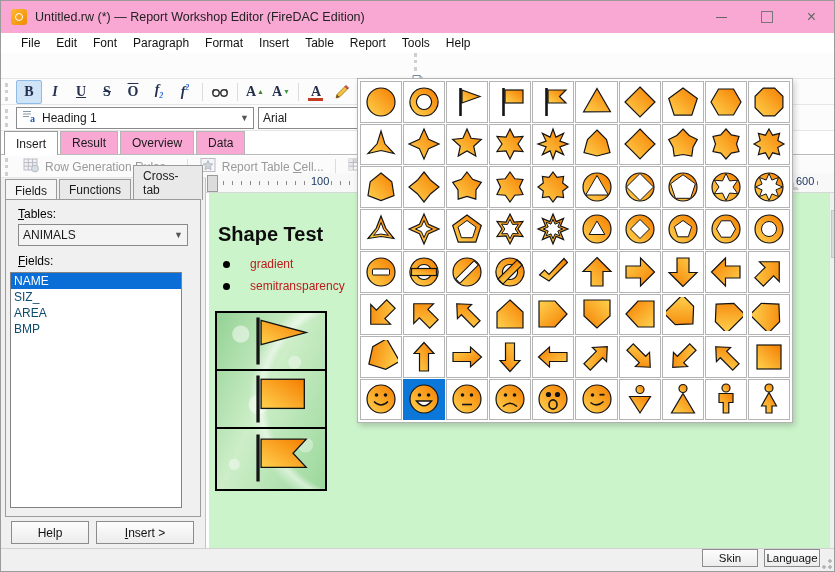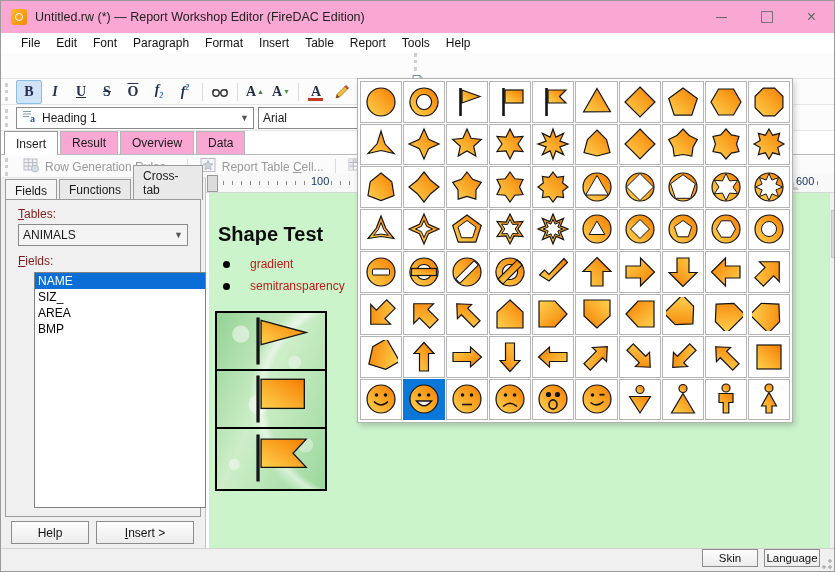--- a/index.html
+++ b/index.html
@@ -53,7 +53,7 @@
   .stab{padding:3px 9px;border:1px solid #9b9b9b;border-bottom:none;background:#e9e9e9;margin-right:2px;font-size:12px;}
   .stab.active{background:#f5f5f5;position:relative;top:1px;padding-top:4px;}
   #tabpage{position:absolute;left:4px;right:4px;top:21px;height:316px;border:1px solid #9b9b9b;background:#f0f0f0;}
-  .sb-label{position:absolute;left:12px;font-size:12px;color:#7f1d1d;}
+  .sb-label{position:absolute;left:12px;font-size:12px;color:#000000;}
   #tables-combo{position:absolute;left:12px;top:24px;width:170px;background:#f4f4f4;}
   #fields-list{position:absolute;left:28px;top:72px;width:170px;bottom:8px;background:#fff;border:1px solid #828282;overflow:hidden;}
   .fld{height:16px;line-height:16px;padding-left:3px;font-size:12px;color:#000000;}

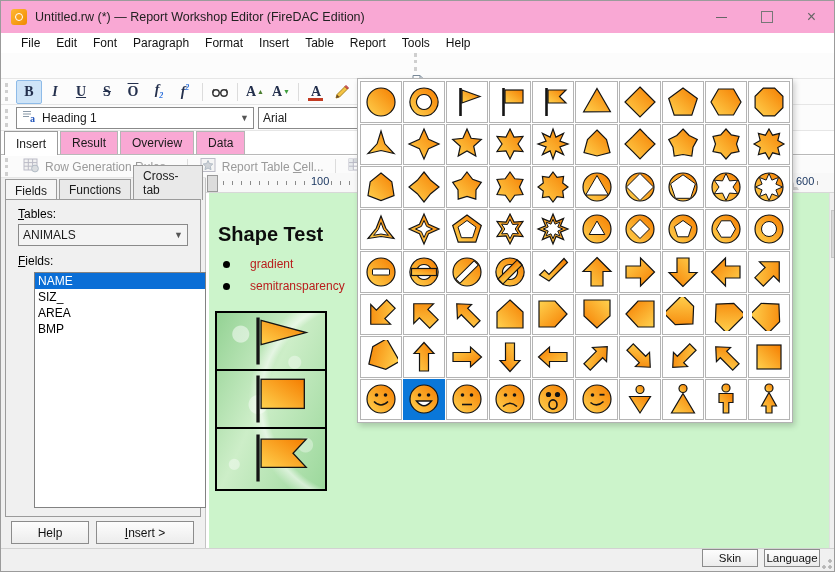--- a/index.html
+++ b/index.html
@@ -55,7 +55,7 @@
   #tabpage{position:absolute;left:4px;right:4px;top:21px;height:316px;border:1px solid #9b9b9b;background:#f0f0f0;}
   .sb-label{position:absolute;left:12px;font-size:12px;color:#000000;}
   #tables-combo{position:absolute;left:12px;top:24px;width:170px;background:#f4f4f4;}
-  #fields-list{position:absolute;left:28px;top:72px;width:170px;bottom:8px;background:#fff;border:1px solid #828282;overflow:hidden;}
+  #fields-list{position:absolute;left:4px;top:72px;width:170px;bottom:8px;background:#fff;border:1px solid #828282;overflow:hidden;}
   .fld{height:16px;line-height:16px;padding-left:3px;font-size:12px;color:#000000;}
   .fld.sel{background:#0a6ed6;color:#fff;}
   .btn{border:1px solid #8c8c8c;background:linear-gradient(#fdfdfd,#ececec);display:flex;align-items:center;justify-content:center;font-size:12px;color:#111;box-sizing:border-box;}

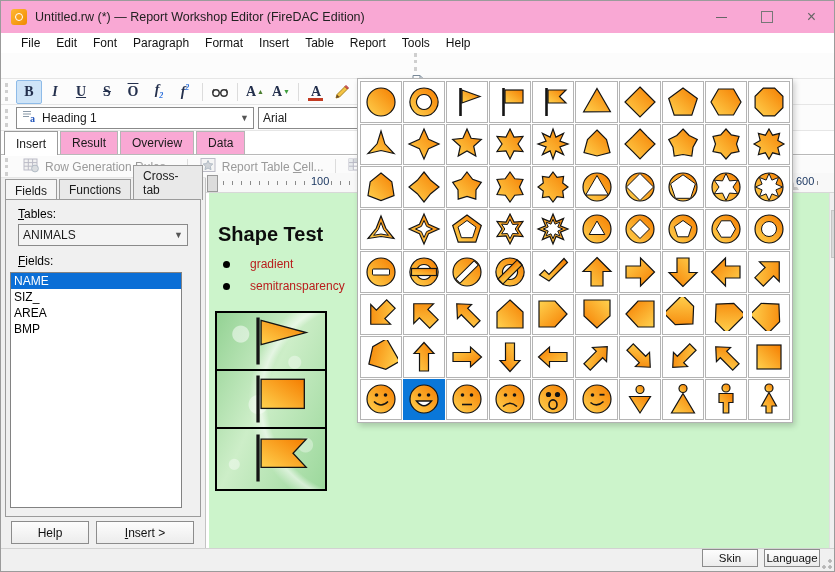--- a/index.html
+++ b/index.html
@@ -56,7 +56,7 @@
   .sb-label{position:absolute;left:12px;font-size:12px;color:#000000;}
   #tables-combo{position:absolute;left:12px;top:24px;width:170px;background:#f4f4f4;}
   #fields-list{position:absolute;left:4px;top:72px;width:170px;bottom:8px;background:#fff;border:1px solid #828282;overflow:hidden;}
-  .fld{height:16px;line-height:16px;padding-left:3px;font-size:12px;color:#000000;}
+  .fld{height:16px;line-height:16px;padding-left:3px;font-size:12px;color:#0c4a6e;}
   .fld.sel{background:#0a6ed6;color:#fff;}
   .btn{border:1px solid #8c8c8c;background:linear-gradient(#fdfdfd,#ececec);display:flex;align-items:center;justify-content:center;font-size:12px;color:#111;box-sizing:border-box;}
   #help-btn{position:absolute;left:10px;top:343px;width:78px;height:23px;}

